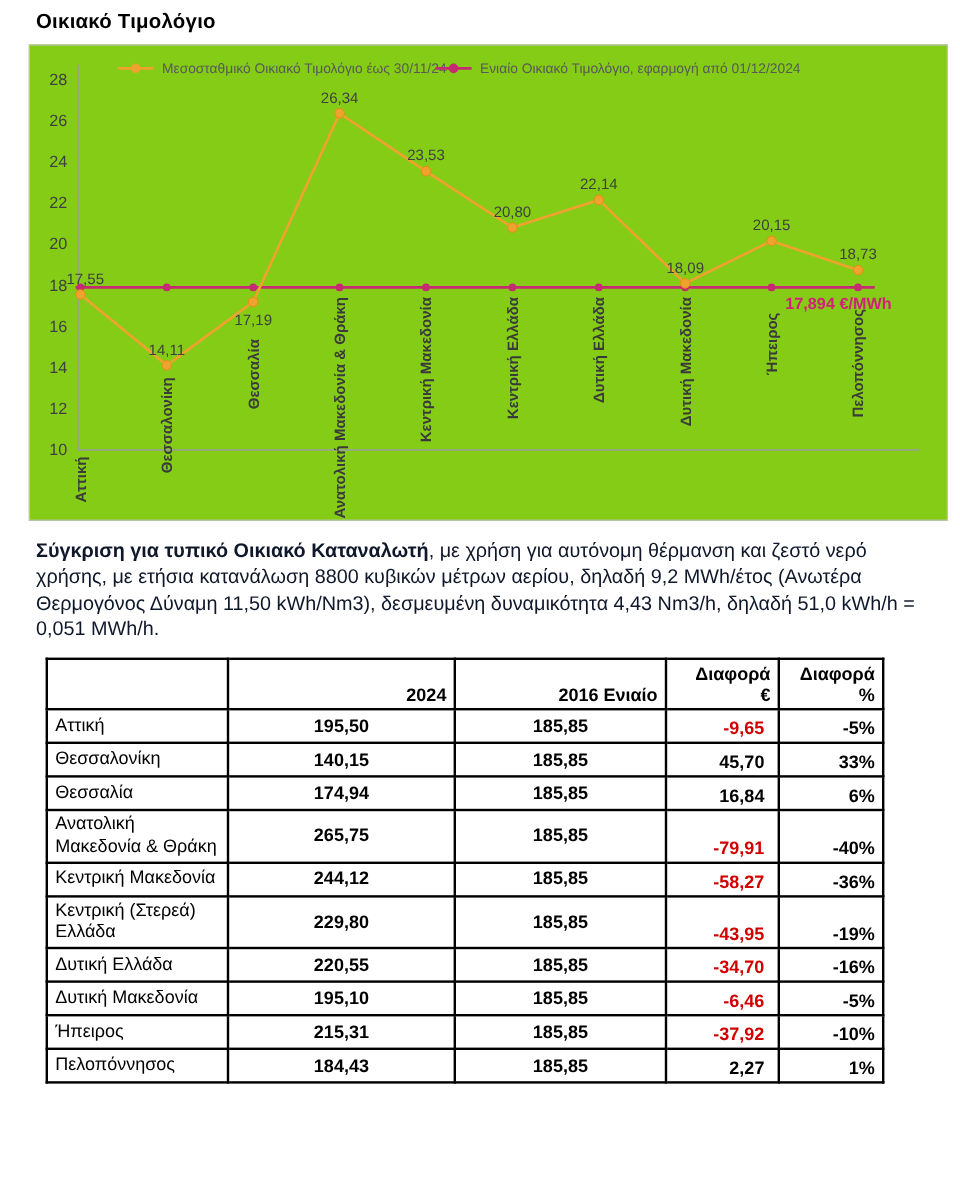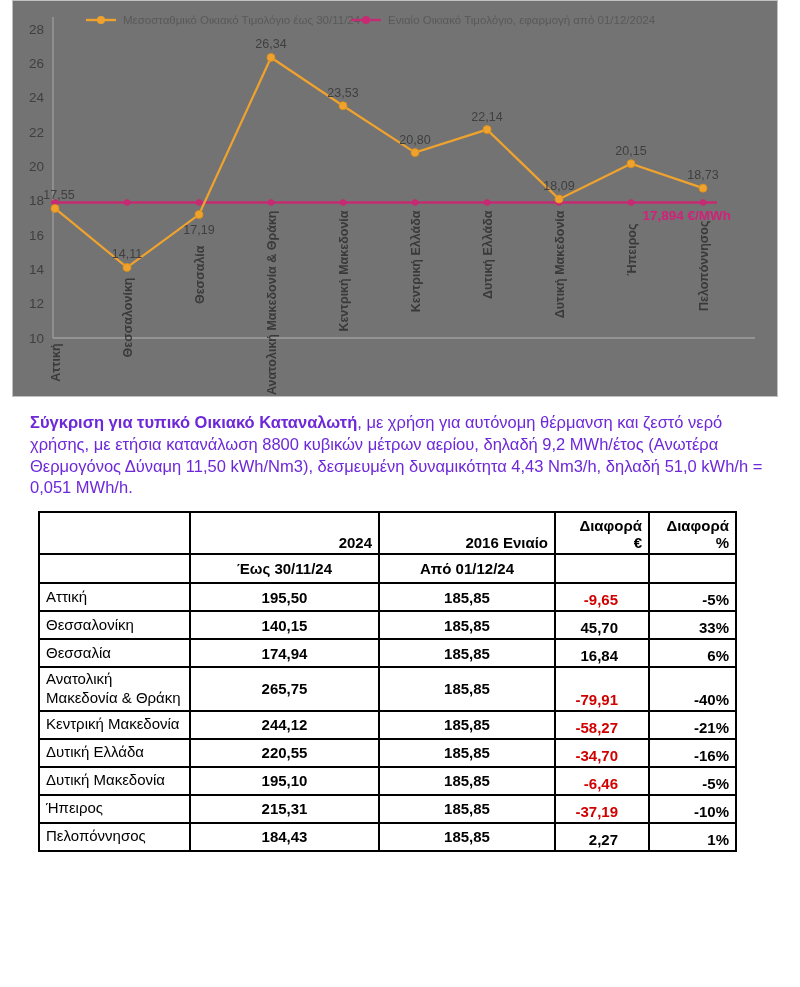--- a/index.html
+++ b/index.html
@@ -44,6 +44,7 @@
 
 <div class="page">
 
+  <div class="page-title">Οικιακό Τιμολόγιο</div>
 
   <div class="chart-box">
     <svg id="chart-svg" width="764" height="395" viewBox="0 0 764 395">

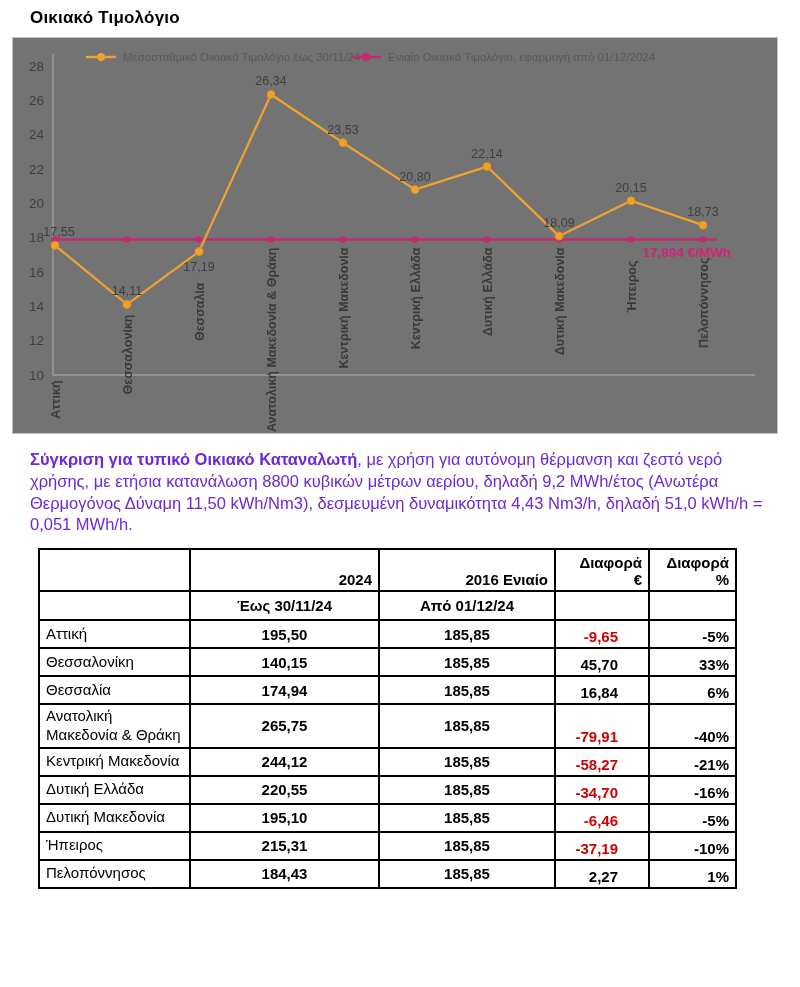--- a/index.html
+++ b/index.html
@@ -14,8 +14,8 @@
     font-size:17px;font-weight:bold;letter-spacing:.2px;
   }
   .chart-box{
-    margin-left:12px;width:766px;height:397px;
-    border:1px solid #c0c0c0;box-sizing:border-box;background:#737373;
+    margin-left:24px;width:766px;height:397px;
+    border:1px solid #c0c0c0;box-sizing:border-box;background:#84cc16;
   }
   .chart-box svg{display:block;}
   .intro{

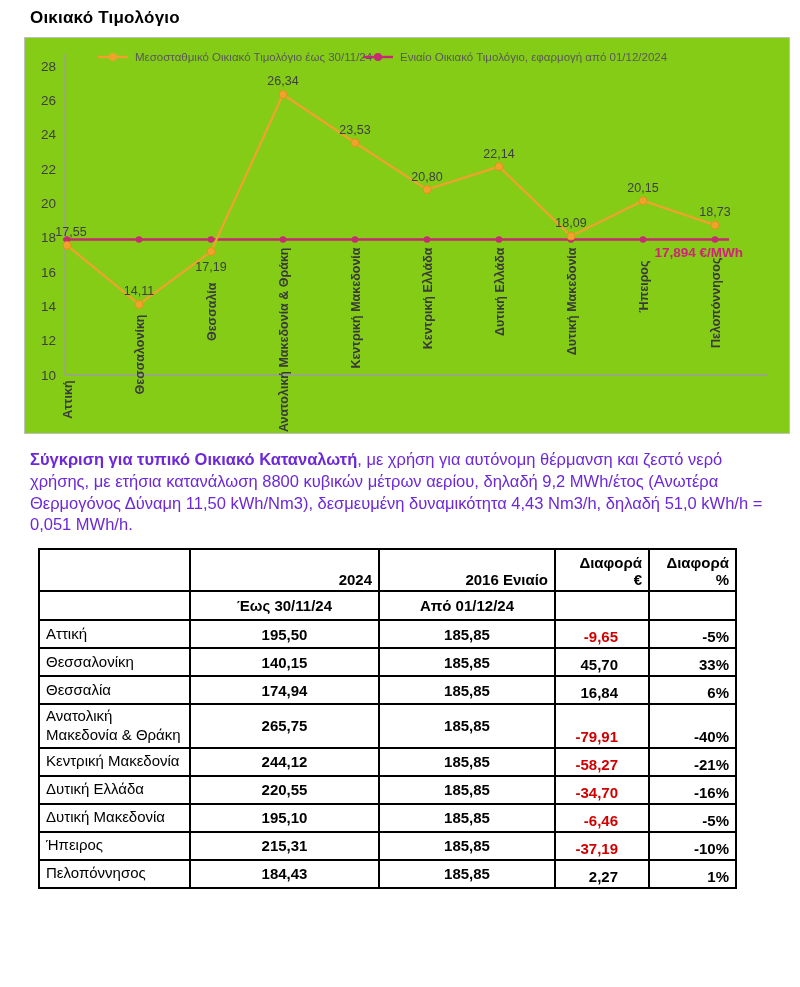--- a/index.html
+++ b/index.html
@@ -20,7 +20,7 @@
   .chart-box svg{display:block;}
   .intro{
     margin:15px 32px 12px 30px;width:740px;
-    font-size:16.5px;line-height:1.32;color:#6d28d9;
+    font-size:16.5px;line-height:1.32;color:#0f172a;
   }
   .intro b{font-weight:bold;}
   table.cmp{

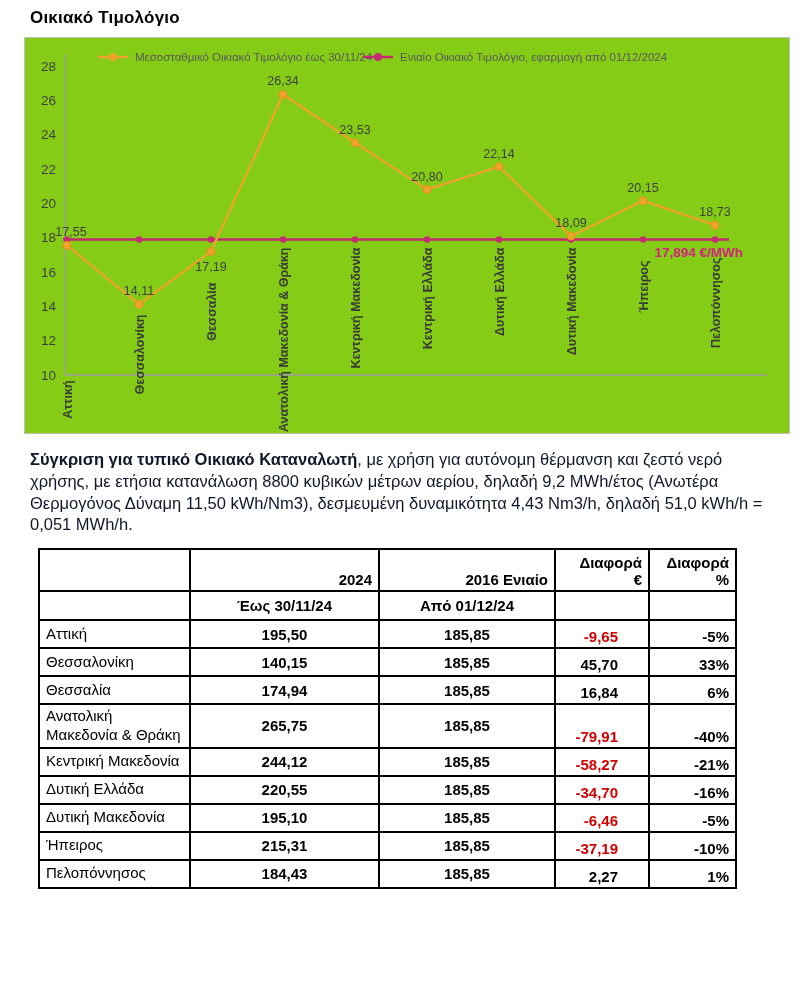--- a/index.html
+++ b/index.html
@@ -130,13 +130,6 @@
         <th class="h-top"><span>Διαφορά</span><br><span>€</span></th>
         <th class="h-top"><span>Διαφορά</span><br><span>%</span></th>
       </tr>
-      <tr>
-        <th class="h-sub"></th>
-        <th class="h-sub">Έως 30/11/24</th>
-        <th class="h-sub">Από 01/12/24</th>
-        <th class="h-sub"></th>
-        <th class="h-sub"></th>
-      </tr>
     </thead>
     <tbody id="table-body">
         <tr>

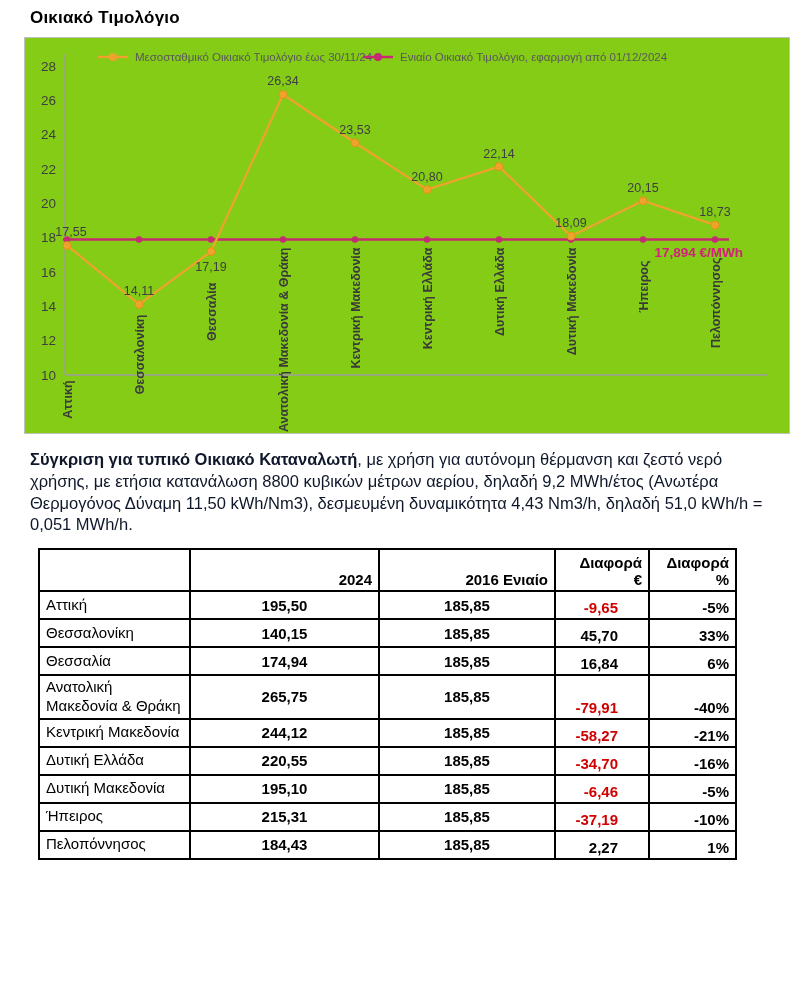--- a/index.html
+++ b/index.html
@@ -36,7 +36,7 @@
   td.region{text-align:left;font-weight:normal;vertical-align:middle;padding-left:8px;line-height:1.25;}
   td.val{text-align:center;font-weight:bold;vertical-align:middle;height:28px;}
   td.diff{text-align:right;font-weight:bold;vertical-align:bottom;padding-right:12px;padding-bottom:3px;}
-  td.diff.eur{padding-right:30px;}
+  td.diff.eur{padding-right:11px;}
   td.diff .neg{color:#d10000;}
 </style>
 </head>

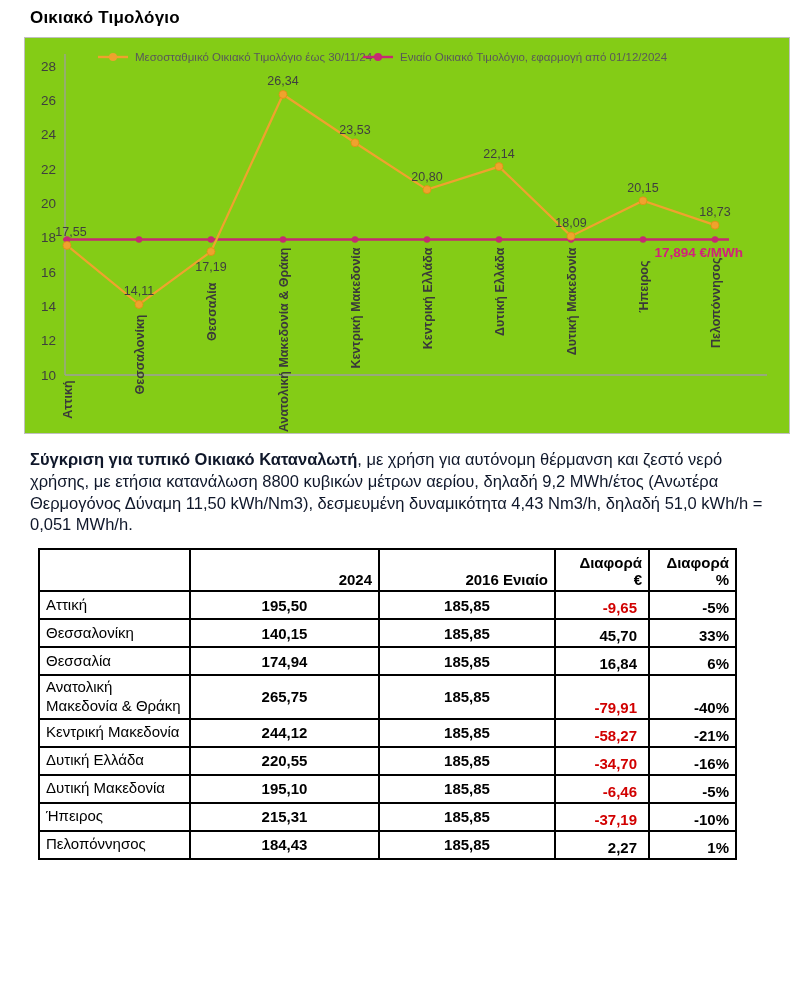--- a/index.html
+++ b/index.html
@@ -165,7 +165,7 @@
           <td class="val">244,12</td>
           <td class="val">185,85</td>
           <td class="diff eur"><span class="neg">-58,27</span></td>
-          <td class="diff pct">-21%</td>
+          <td class="diff pct">-36%</td>
         </tr>
         <tr>
           <td class="region">Δυτική Ελλάδα</td>

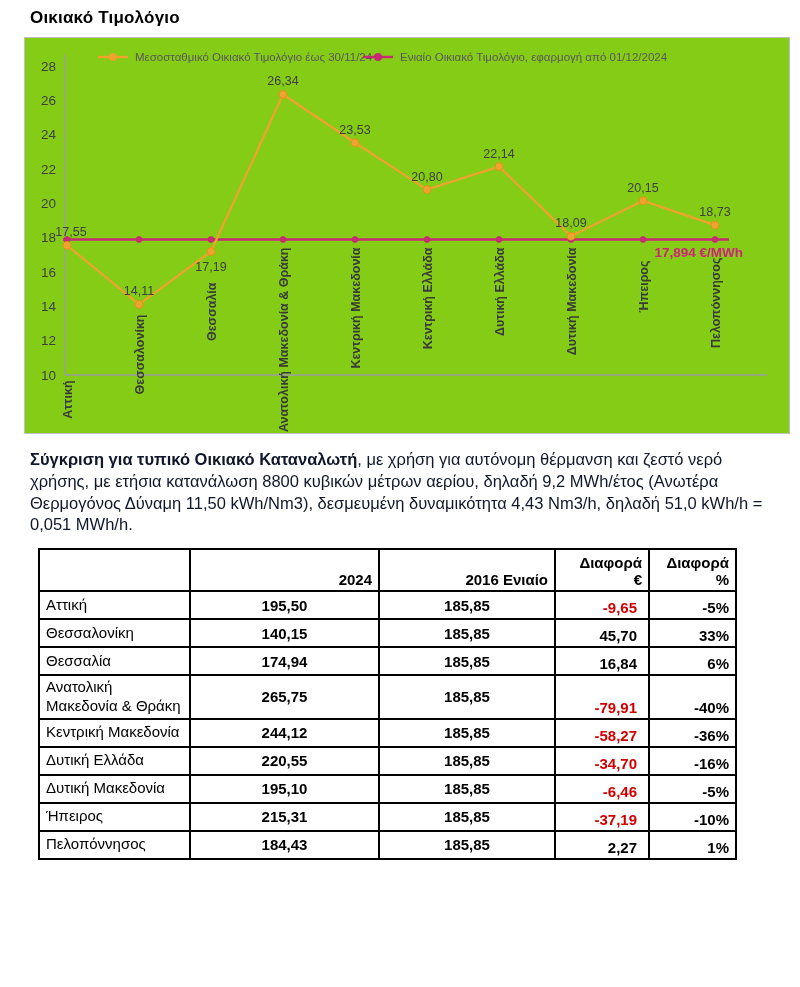--- a/index.html
+++ b/index.html
@@ -168,6 +168,13 @@
           <td class="diff pct">-36%</td>
         </tr>
         <tr>
+          <td class="region">Κεντρική (Στερεά) Ελλάδα</td>
+          <td class="val">229,80</td>
+          <td class="val">185,85</td>
+          <td class="diff eur"><span class="neg">-43,95</span></td>
+          <td class="diff pct">-19%</td>
+        </tr>
+        <tr>
           <td class="region">Δυτική Ελλάδα</td>
           <td class="val">220,55</td>
           <td class="val">185,85</td>

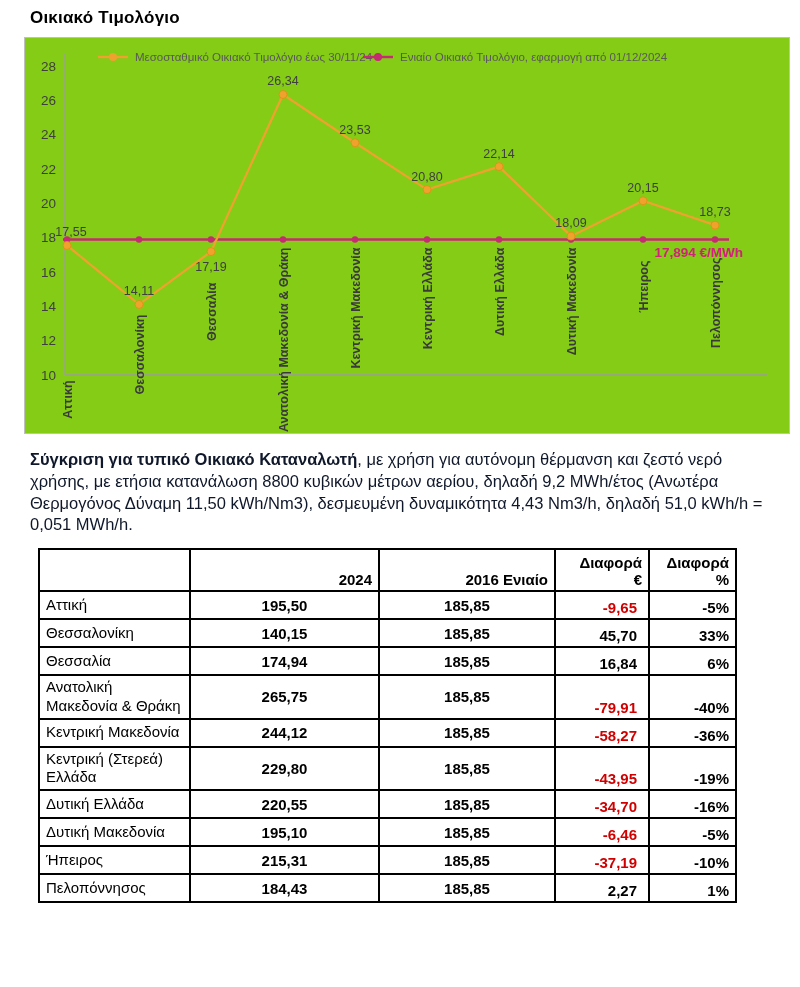--- a/index.html
+++ b/index.html
@@ -192,7 +192,7 @@
           <td class="region">Ήπειρος</td>
           <td class="val">215,31</td>
           <td class="val">185,85</td>
-          <td class="diff eur"><span class="neg">-37,19</span></td>
+          <td class="diff eur"><span class="neg">-37,92</span></td>
           <td class="diff pct">-10%</td>
         </tr>
         <tr>

